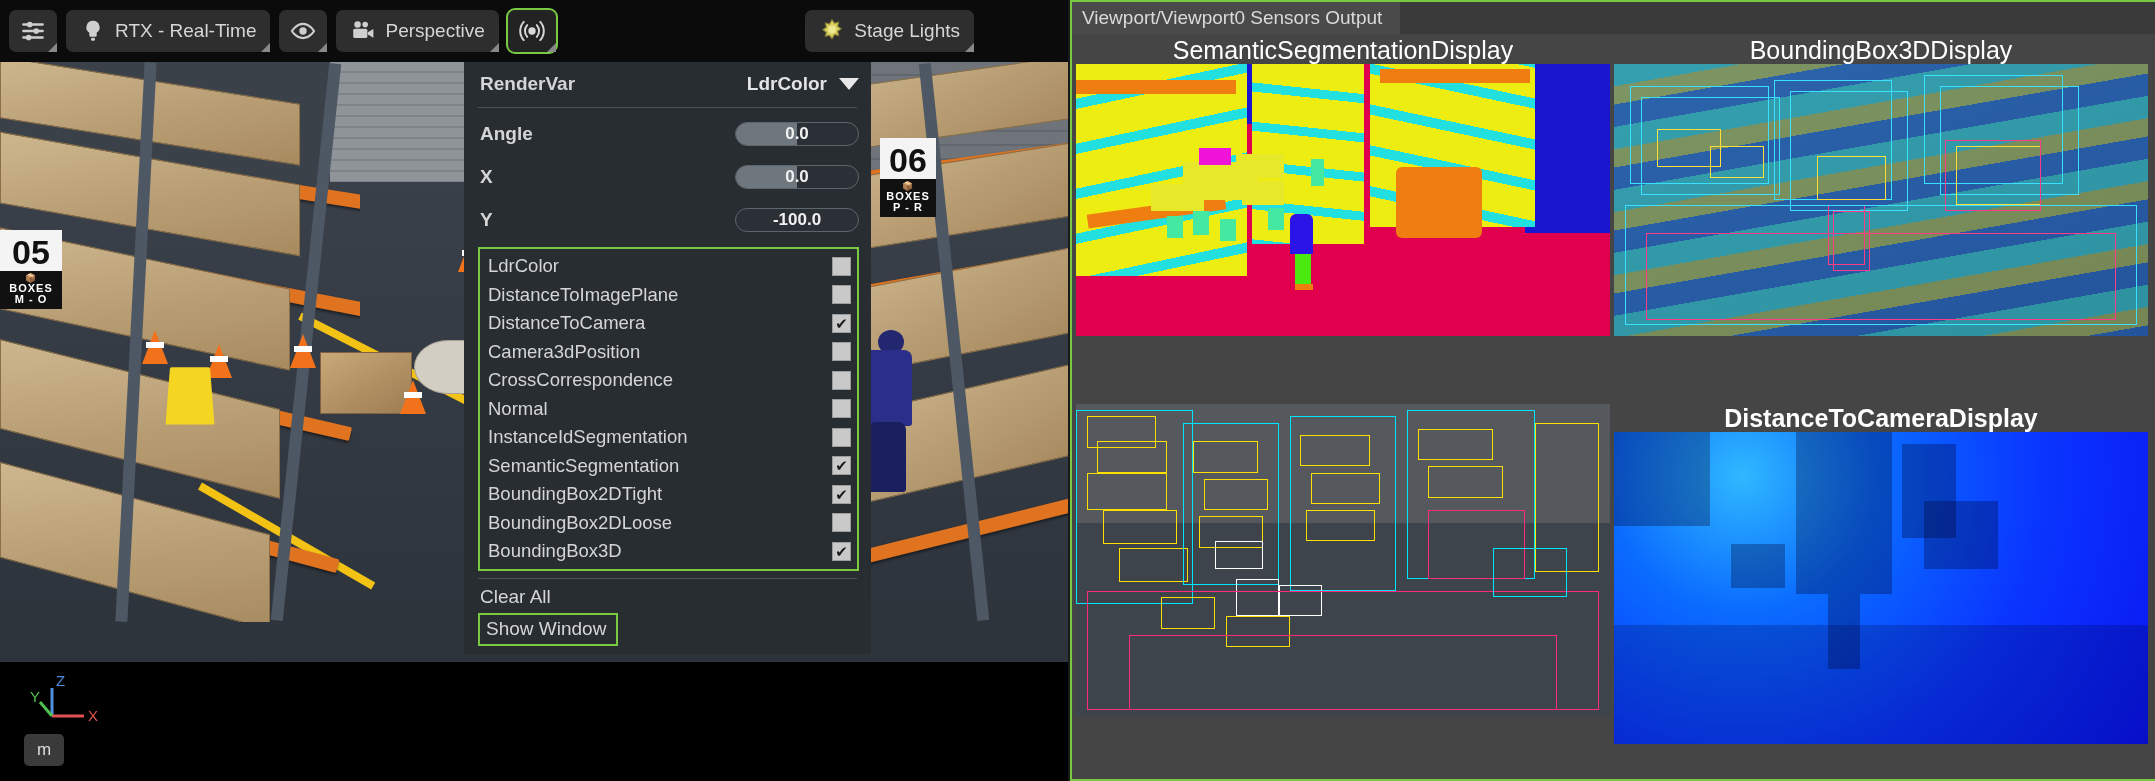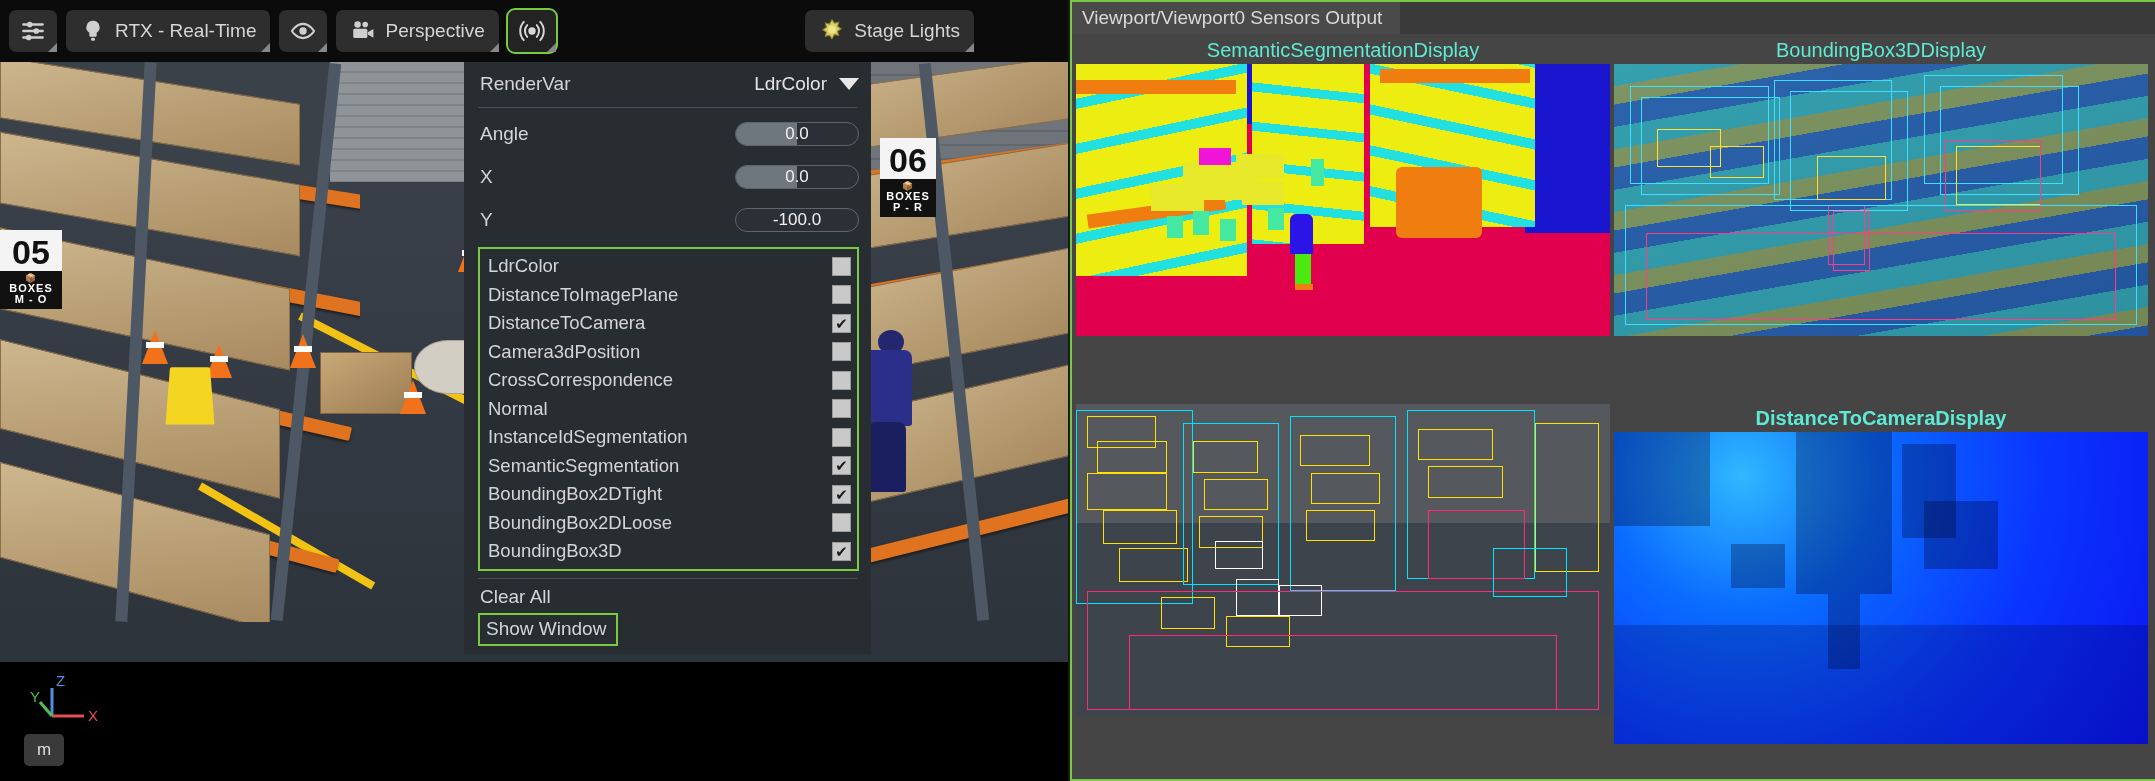--- a/index.html
+++ b/index.html
@@ -194,7 +194,7 @@
   }
   .quad { position: absolute; }
   .quad-title {
-    text-align: center; font-size: 20px; color: #5eead4;
+    text-align: center; font-size: 25px; color: #ffffff;
     height: 28px; line-height: 28px;
   }
   .quad-img {

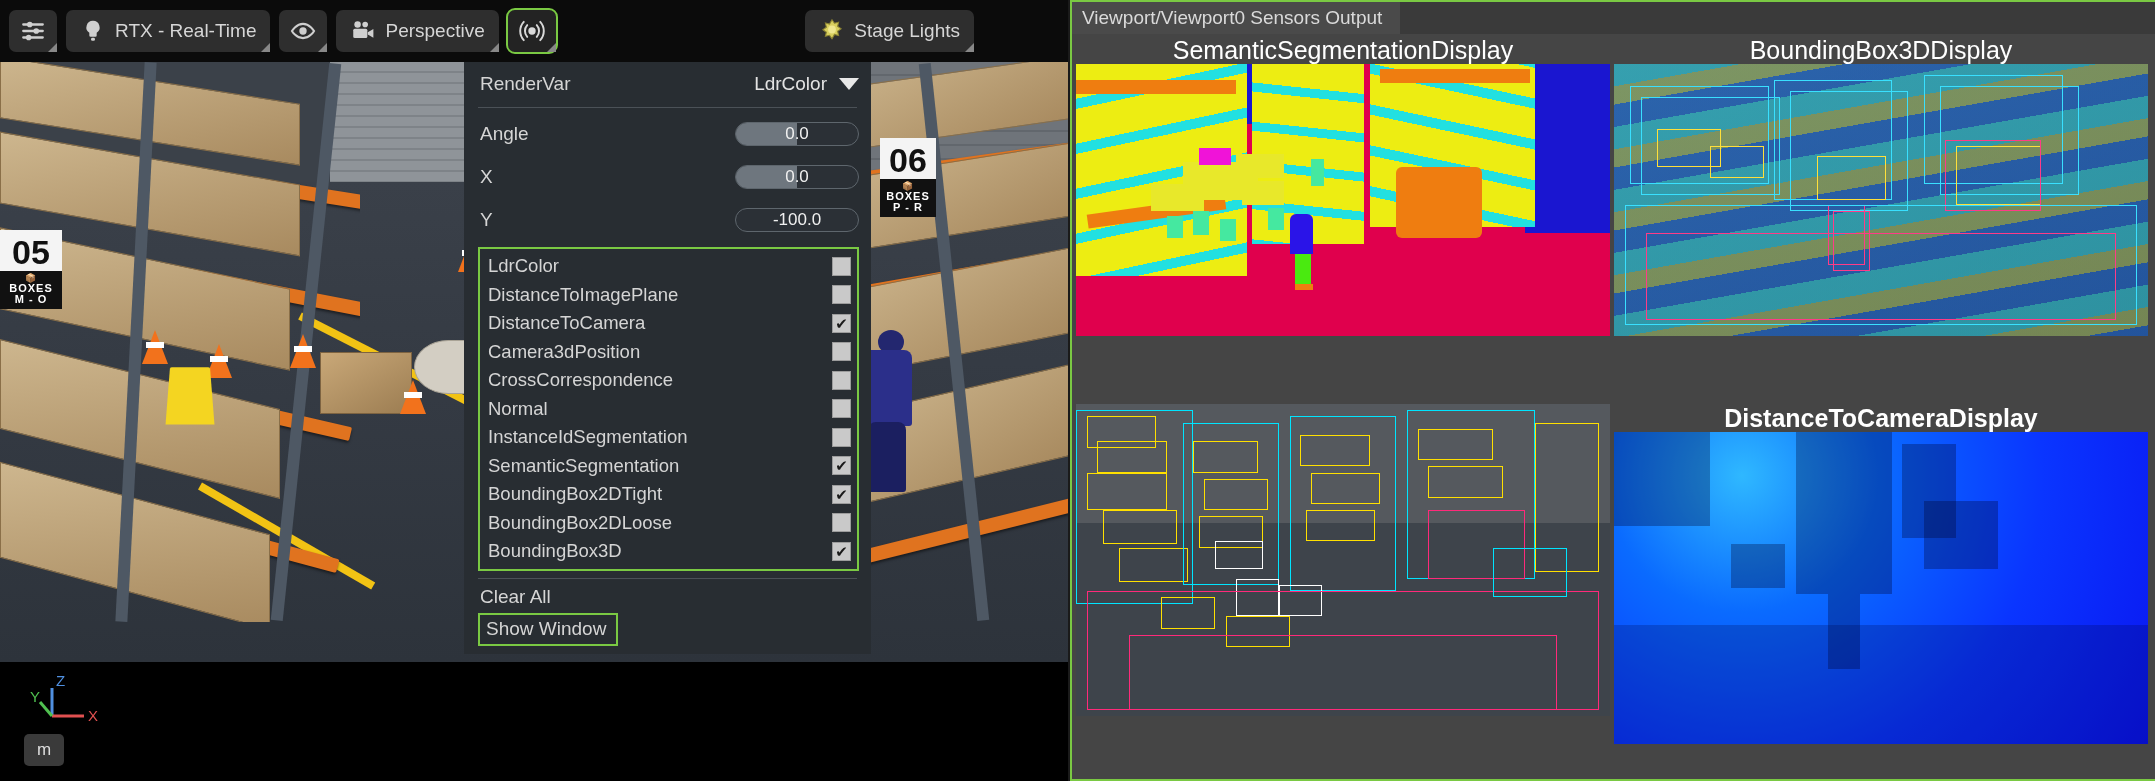--- a/index.html
+++ b/index.html
@@ -133,7 +133,7 @@
   }
   .pnl-row {
     display: flex; align-items: center; justify-content: space-between;
-    padding: 0 12px 0 16px; height: 43px;
+    padding: 0 12px 0 16px; height: 43px; font-weight: bold;
   }
   .pnl-row .lbl { color: #d5d5d5; }
   .rv-value { color: #e3e3e3; margin-right: 12px; }

